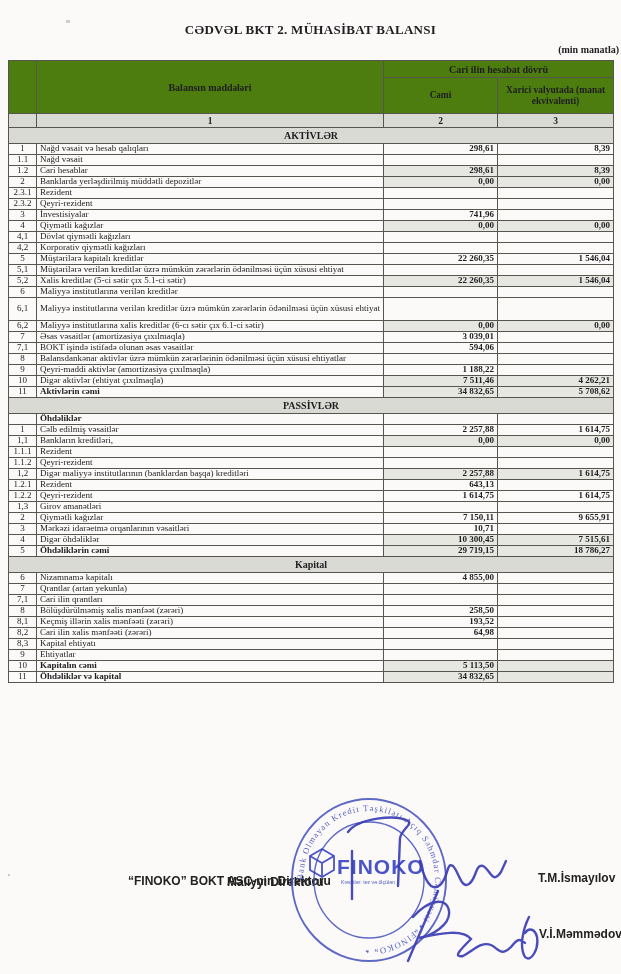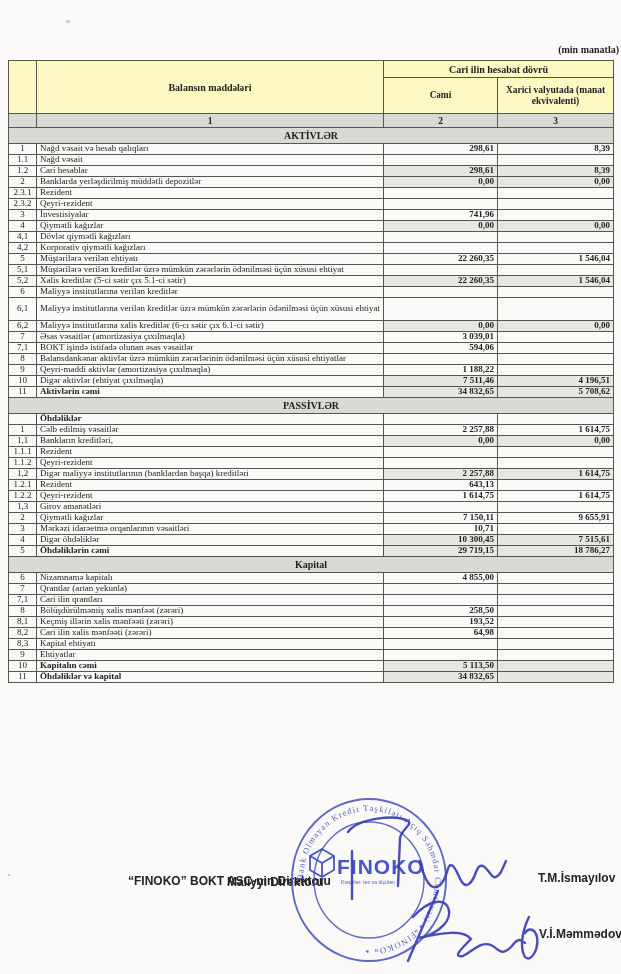--- a/index.html
+++ b/index.html
@@ -42,6 +42,7 @@
   <div class="speck" style="left:66px;top:20px;width:4px;height:3px;opacity:.6"></div>
   <div class="speck" style="left:8px;top:874px;width:2px;height:2px;opacity:.7"></div>
 
+  <div class="doc-title">CƏDVƏL BKT 2. MÜHASİBAT BALANSI</div>
   <div class="unit-note">(min manatla)</div>
 
   <div class="tbl-wrap">

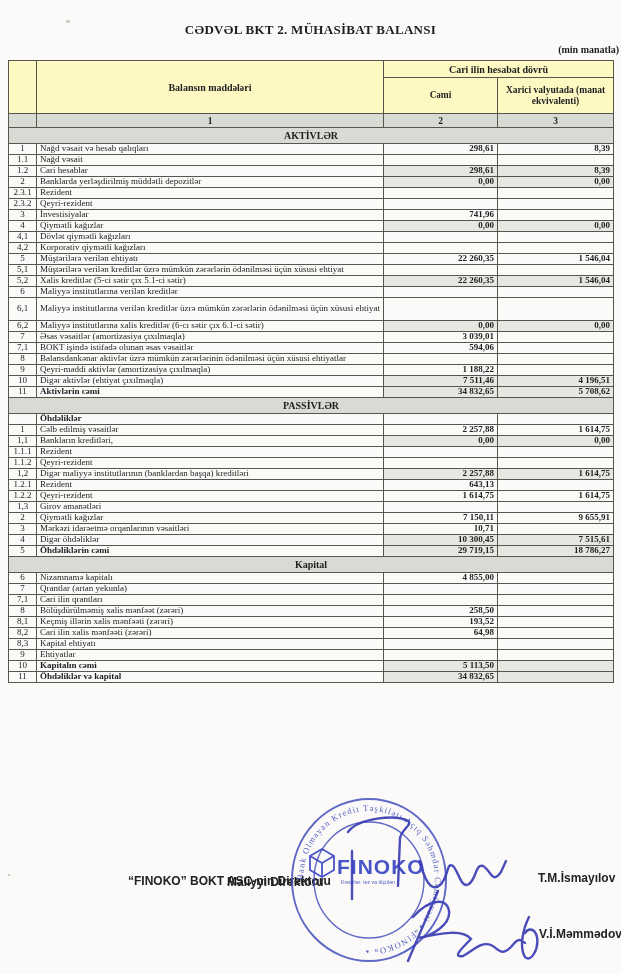--- a/index.html
+++ b/index.html
@@ -13,7 +13,7 @@
                 font-family:"Liberation Serif",serif;}
   table.balance td{border:1px solid #56564f;vertical-align:middle;overflow:hidden;}
   .c-num{width:28px;} .c-lbl{width:347px;} .c-val1{width:114px;} .c-val2{width:116px;}
-  .hdr td{background:#fef9c3;text-align:center;font-weight:bold;}
+  .hdr td{background:#4d7c0f;text-align:center;font-weight:bold;}
   .hdr-items{font-size:10px;}
   .hdr-period{font-size:10px;height:14px;}
   .hdr-cell2{font-size:9.5px;height:33px;line-height:1.1;}

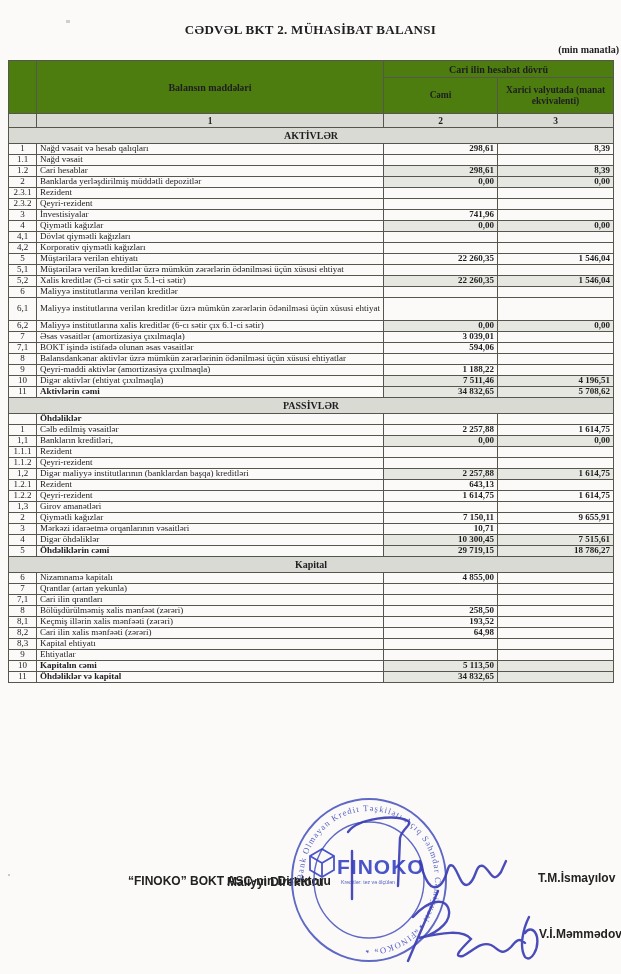--- a/index.html
+++ b/index.html
@@ -134,7 +134,7 @@
           </tr>
           <tr class="body-row">
             <td class="num">5</td>
-            <td class="lbl">Müştərilərə verilən ehtiyatı</td>
+            <td class="lbl">Müştərilərə kapitalı kreditlər</td>
             <td class="val">22 260,35</td>
             <td class="val">1 546,04</td>
           </tr>

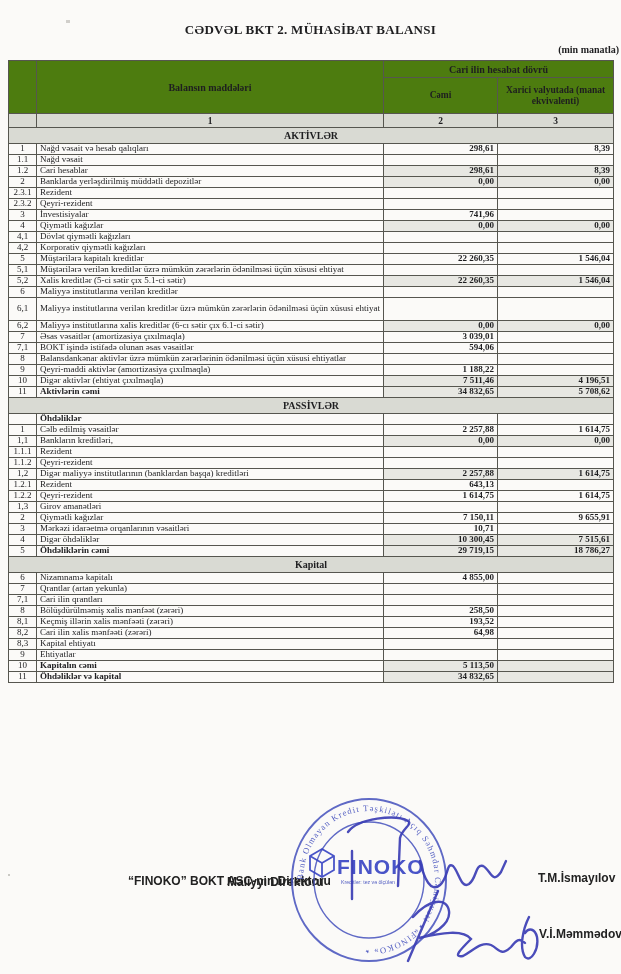--- a/index.html
+++ b/index.html
@@ -196,7 +196,7 @@
             <td class="num">10</td>
             <td class="lbl">Digər aktivlər (ehtiyat çıxılmaqla)</td>
             <td class="val shade">7 511,46</td>
-            <td class="val shade">4 196,51</td>
+            <td class="val shade">4 262,21</td>
           </tr>
           <tr class="body-row row-bold">
             <td class="num">11</td>

